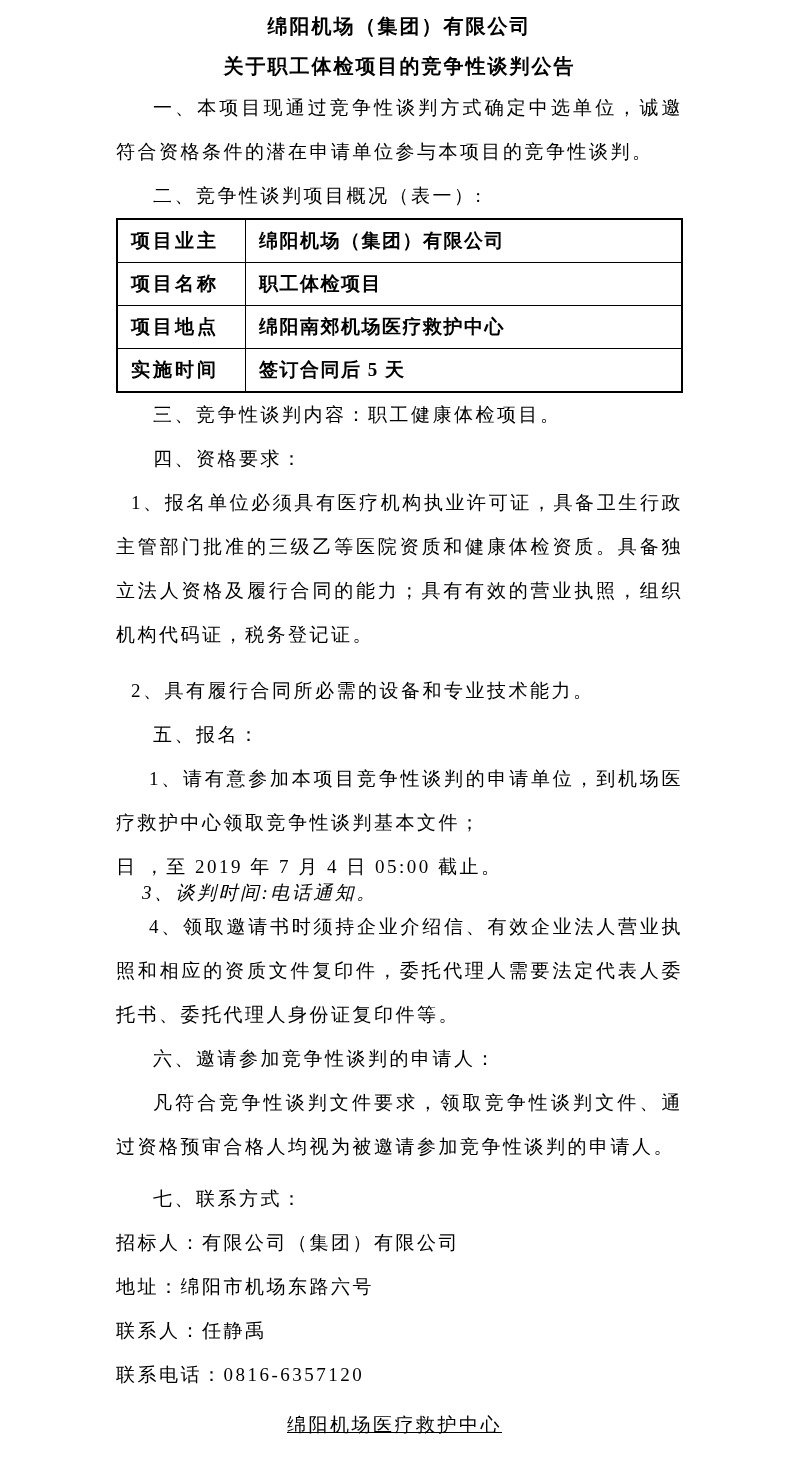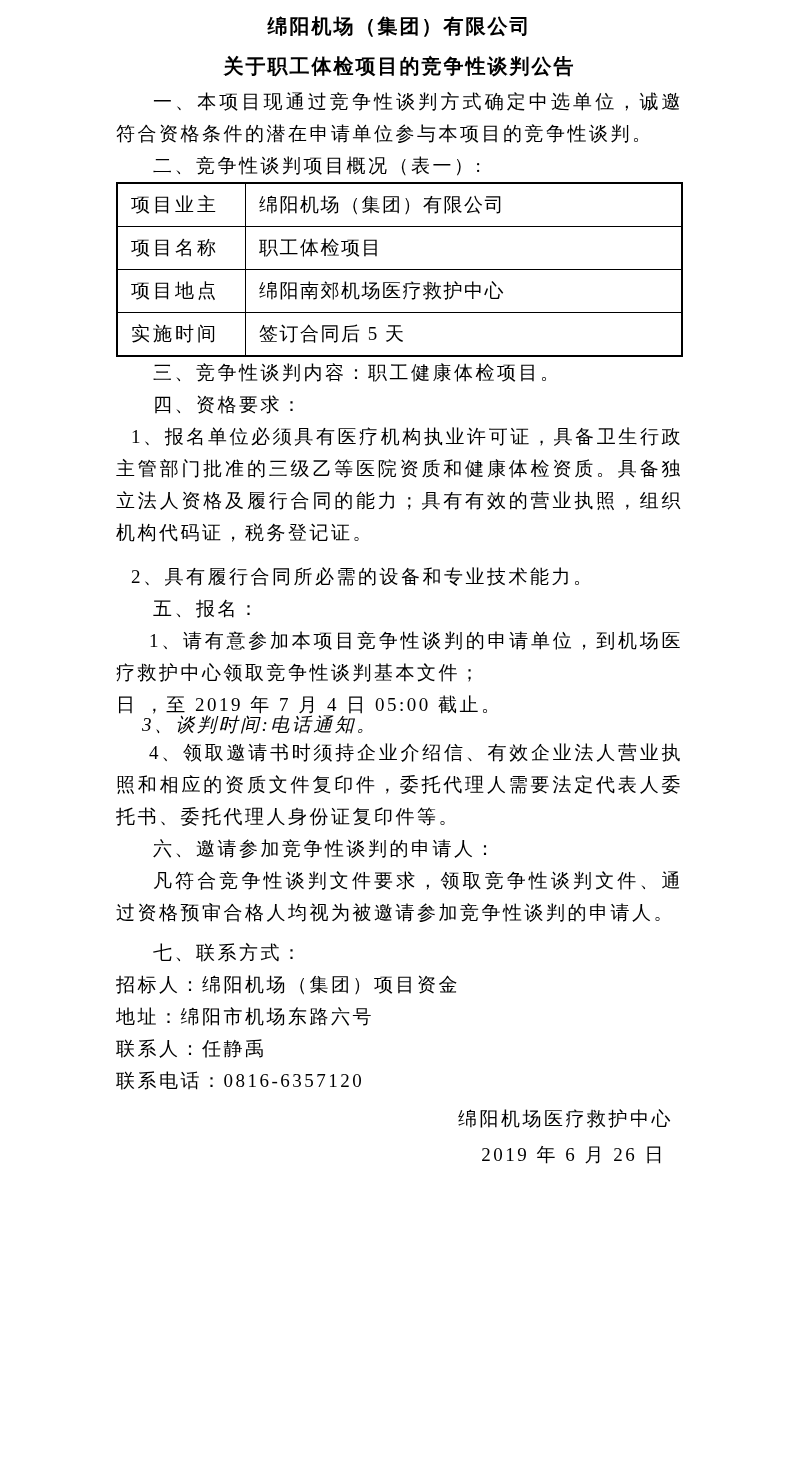--- a/index.html
+++ b/index.html
@@ -29,7 +29,7 @@
   .para {
     margin: 0;
     font-size: 19px;
-    line-height: 32px;
+    line-height: 44px;
     letter-spacing: 2.5px;
     text-align: justify;
     text-justify: inter-character;

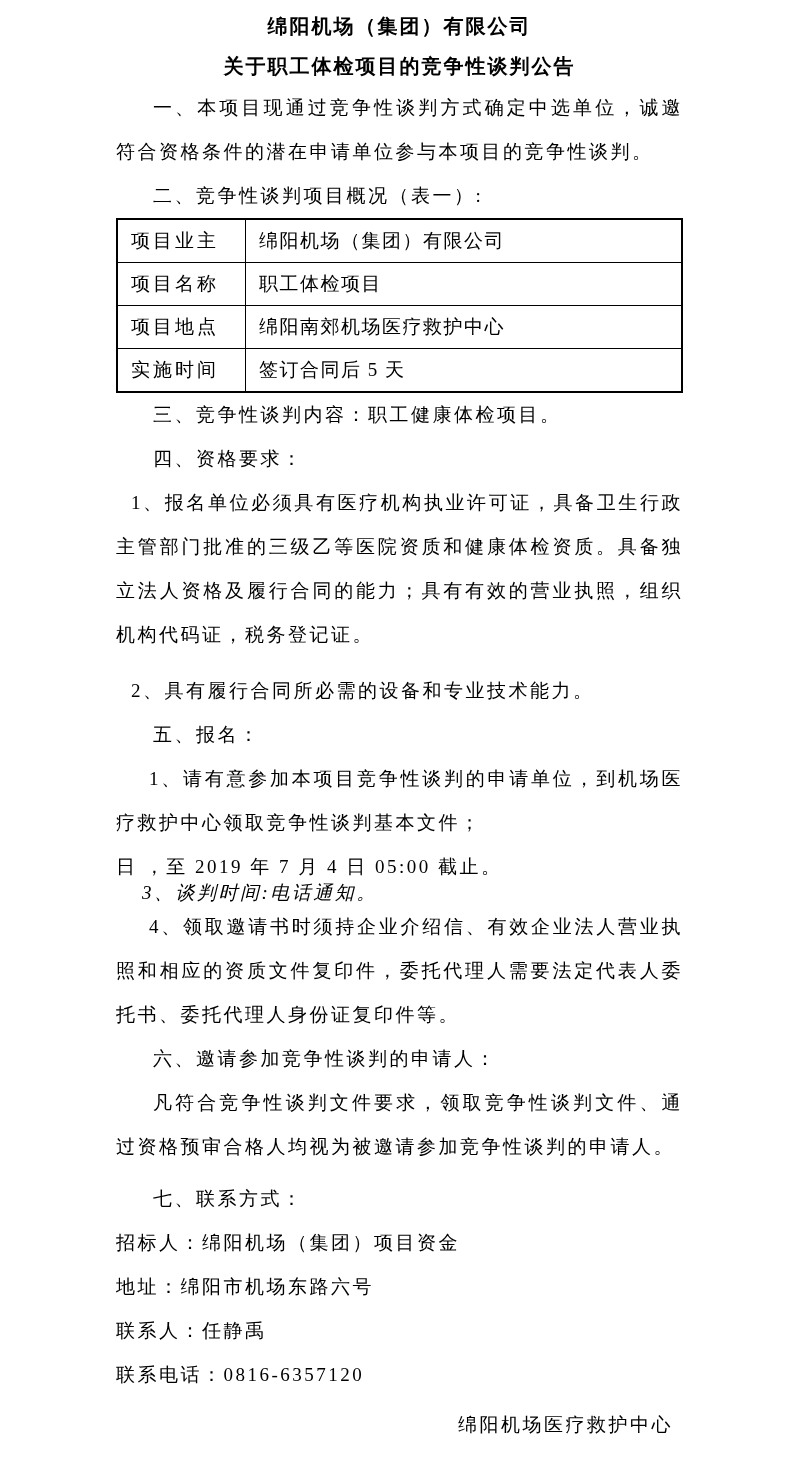--- a/index.html
+++ b/index.html
@@ -59,6 +59,7 @@
     font-size: 19px;
     vertical-align: middle;
     padding: 0 4px 0 13px;
+    font-weight: bold;
   }
   .info-table td.cell-label {
     width: 110px;

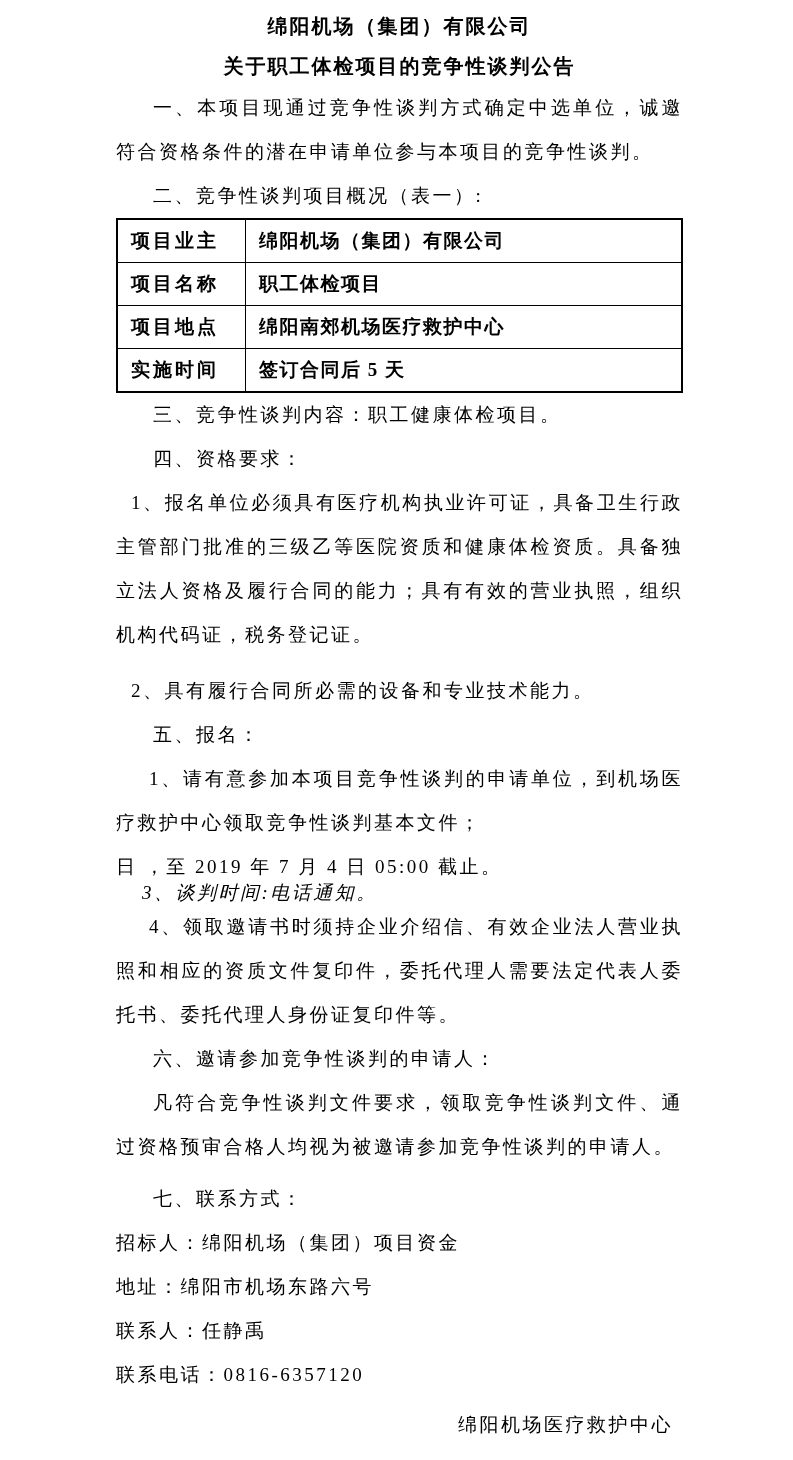--- a/index.html
+++ b/index.html
@@ -127,7 +127,7 @@
   <p class="para ind2">凡符合竞争性谈判文件要求，领取竞争性谈判文件、通过资格预审合格人均视为被邀请参加竞争性谈判的申请人。</p>
 
   <p class="para ind2 sp8">七、联系方式：</p>
-  <p class="para">招标人：绵阳机场（集团）项目资金</p>
+  <p class="para">招标人：有限公司（集团）有限公司</p>
   <p class="para">地址：绵阳市机场东路六号</p>
   <p class="para">联系人：任静禹</p>
   <p class="para">联系电话：0816-6357120</p>

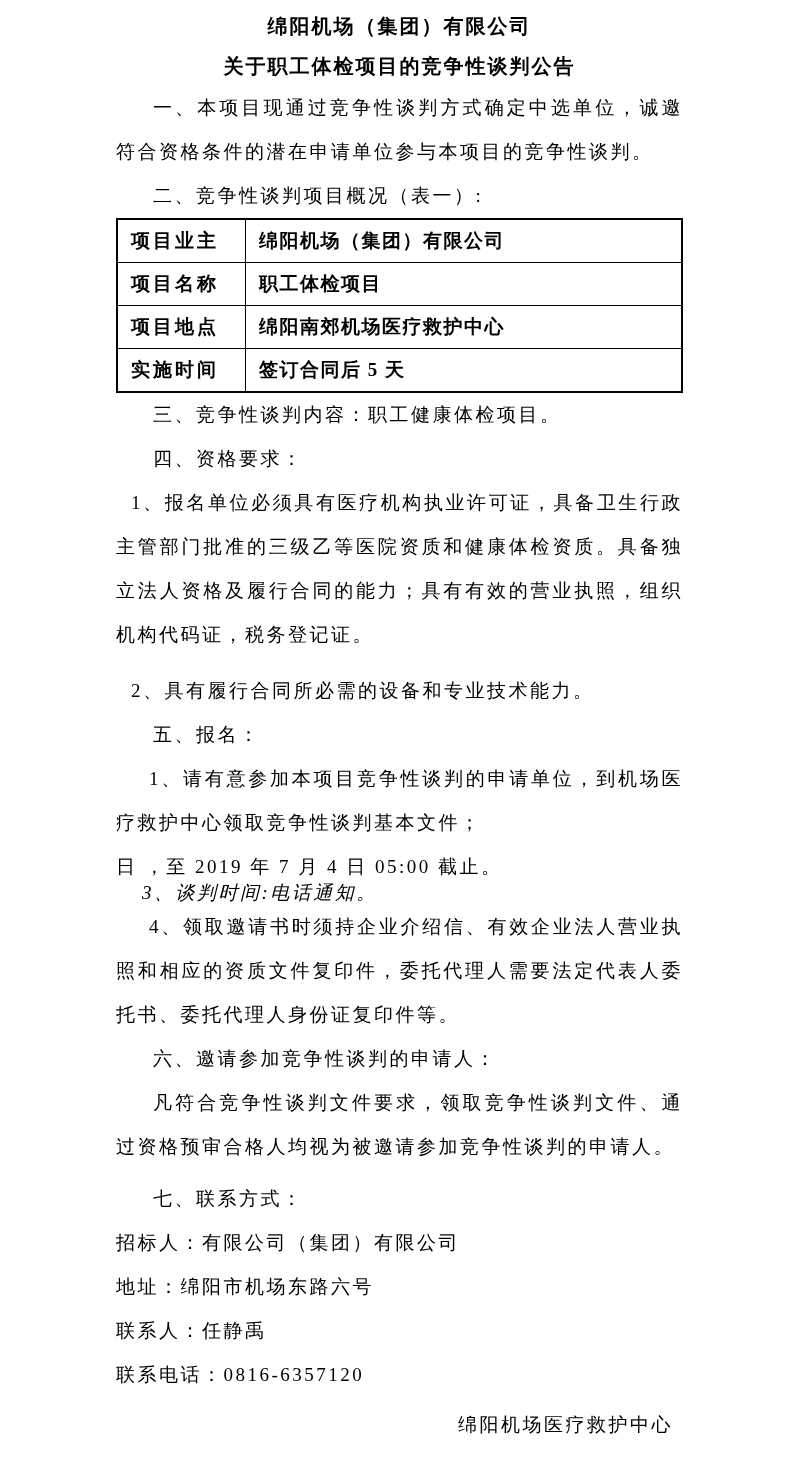--- a/index.html
+++ b/index.html
@@ -70,9 +70,10 @@
     letter-spacing: 1.5px;
   }
   .footer-org {
-    text-align: right;
+    text-align: center;
     padding-right: 10px;
     margin-top: 6px;
+    text-decoration: underline;
   }
   .footer-date {
     text-align: right;

